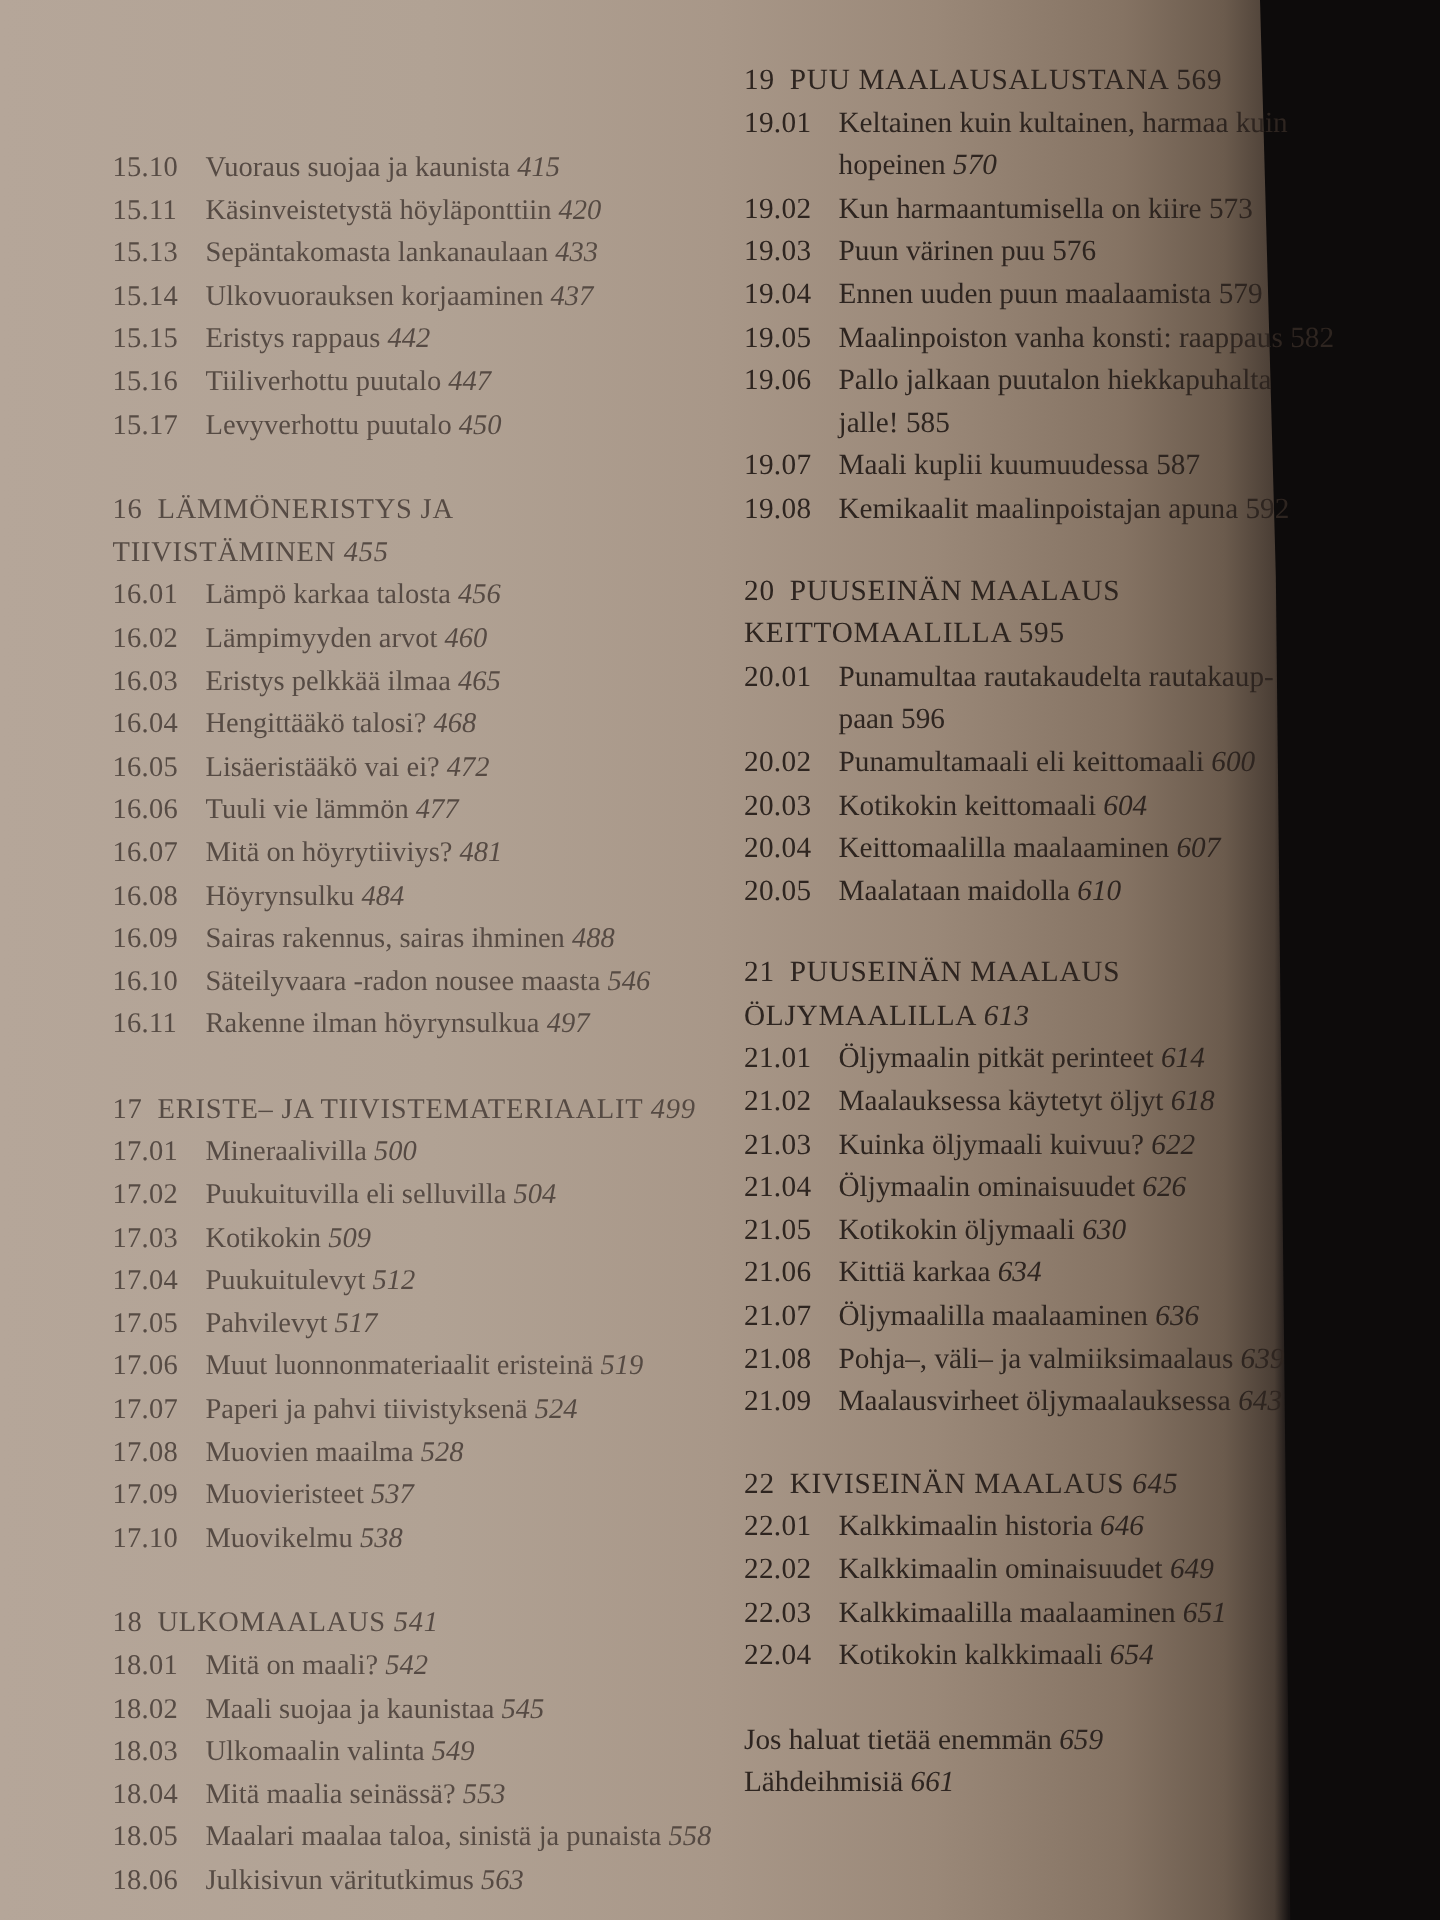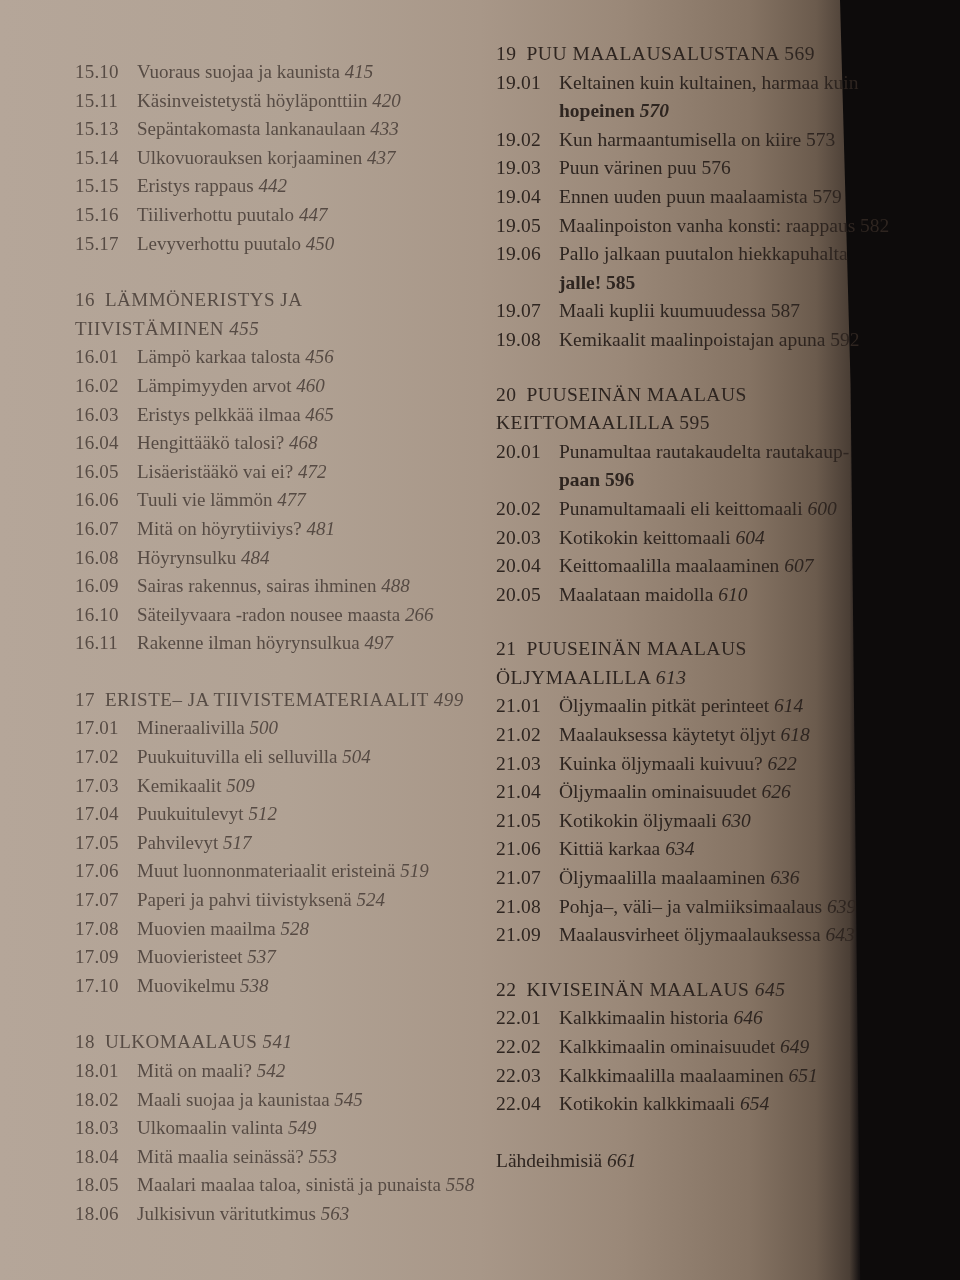--- a/index.html
+++ b/index.html
@@ -27,7 +27,7 @@
   .gap { height:28px; }
   .gap-s { height:26px; }
   .cont { padding-left:63px;font-weight:bold; }
-  .blur { filter:blur(0.45px); }
+  .blur { filter:blur(0.45px);margin-top:40px; }
 </style>
 </head>
 <body>

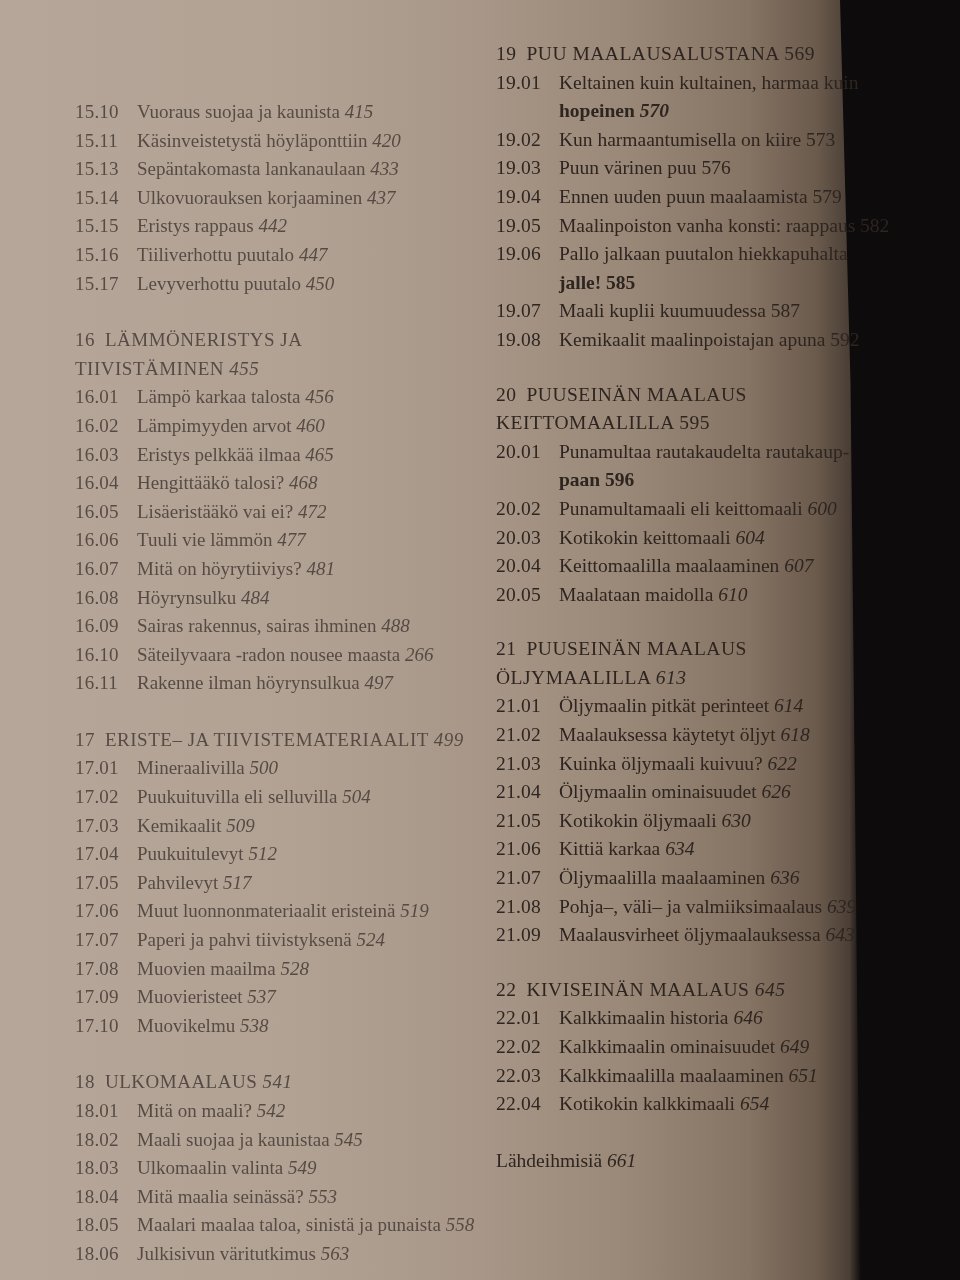--- a/index.html
+++ b/index.html
@@ -26,7 +26,7 @@
   .heading .cnum { margin-right:10px; }
   .gap { height:28px; }
   .gap-s { height:26px; }
-  .cont { padding-left:63px;font-weight:bold; }
+  .cont { padding-left:63px; }
   .blur { filter:blur(0.45px);margin-top:40px; }
 </style>
 </head>

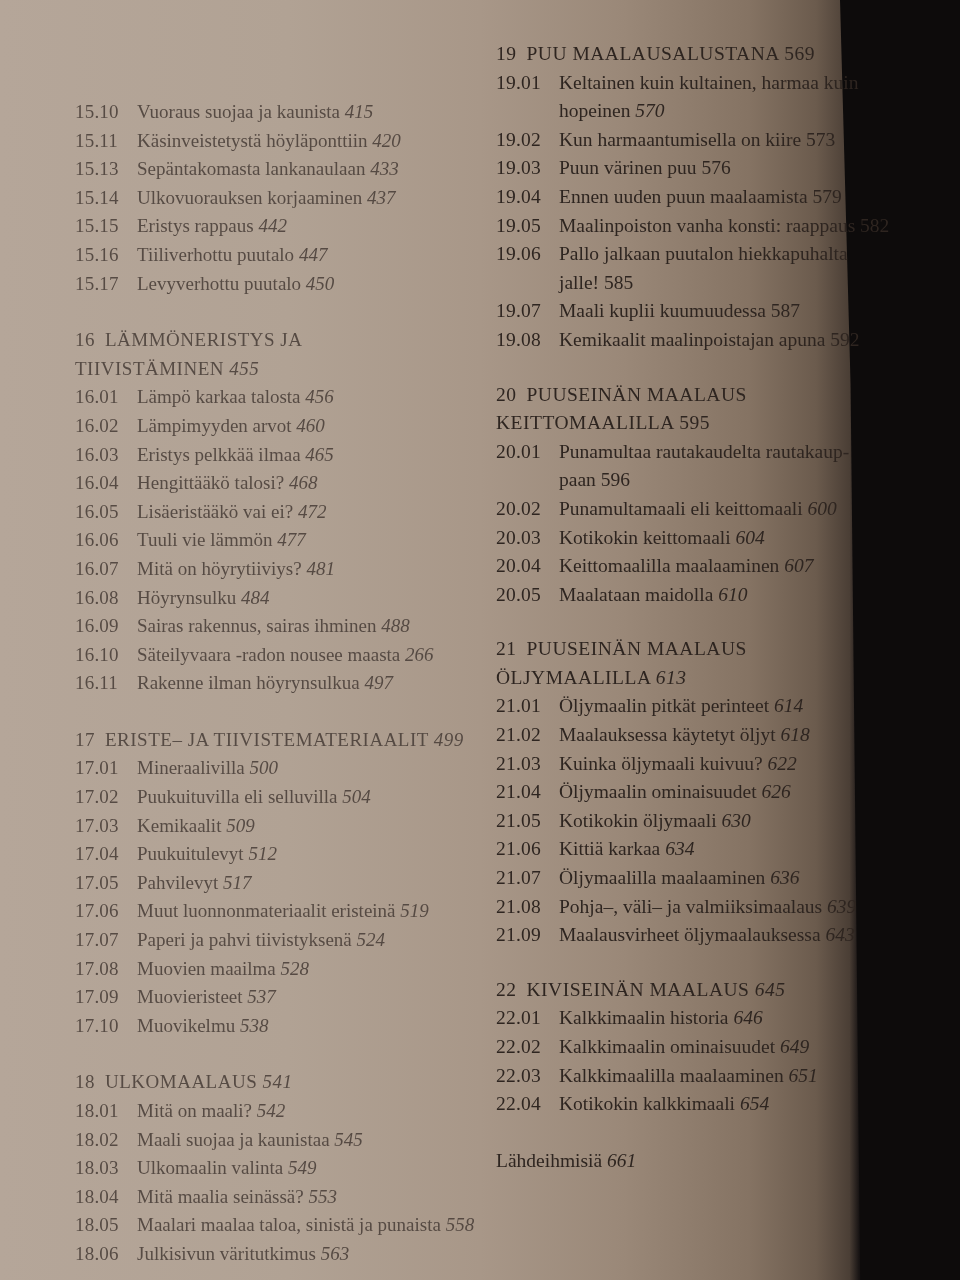--- a/index.html
+++ b/index.html
@@ -60,7 +60,7 @@
     <div class="line"><span class="num">16.07</span><span>Mitä on höyrytiiviys?</span> <span class="page-ref">481</span></div>
     <div class="line"><span class="num">16.08</span><span>Höyrynsulku</span> <span class="page-ref">484</span></div>
     <div class="line"><span class="num">16.09</span><span>Sairas rakennus, sairas ihminen</span> <span class="page-ref">488</span></div>
-    <div class="line"><span class="num">16.10</span><span>Säteilyvaara -radon nousee maasta</span> <span class="page-ref">266</span></div>
+    <div class="line"><span class="num">16.10</span><span>Säteilyvaara -radon nousee maasta</span> <span class="page-ref">546</span></div>
     <div class="line"><span class="num">16.11</span><span>Rakenne ilman höyrynsulkua</span> <span class="page-ref">497</span></div>
   </div>
 

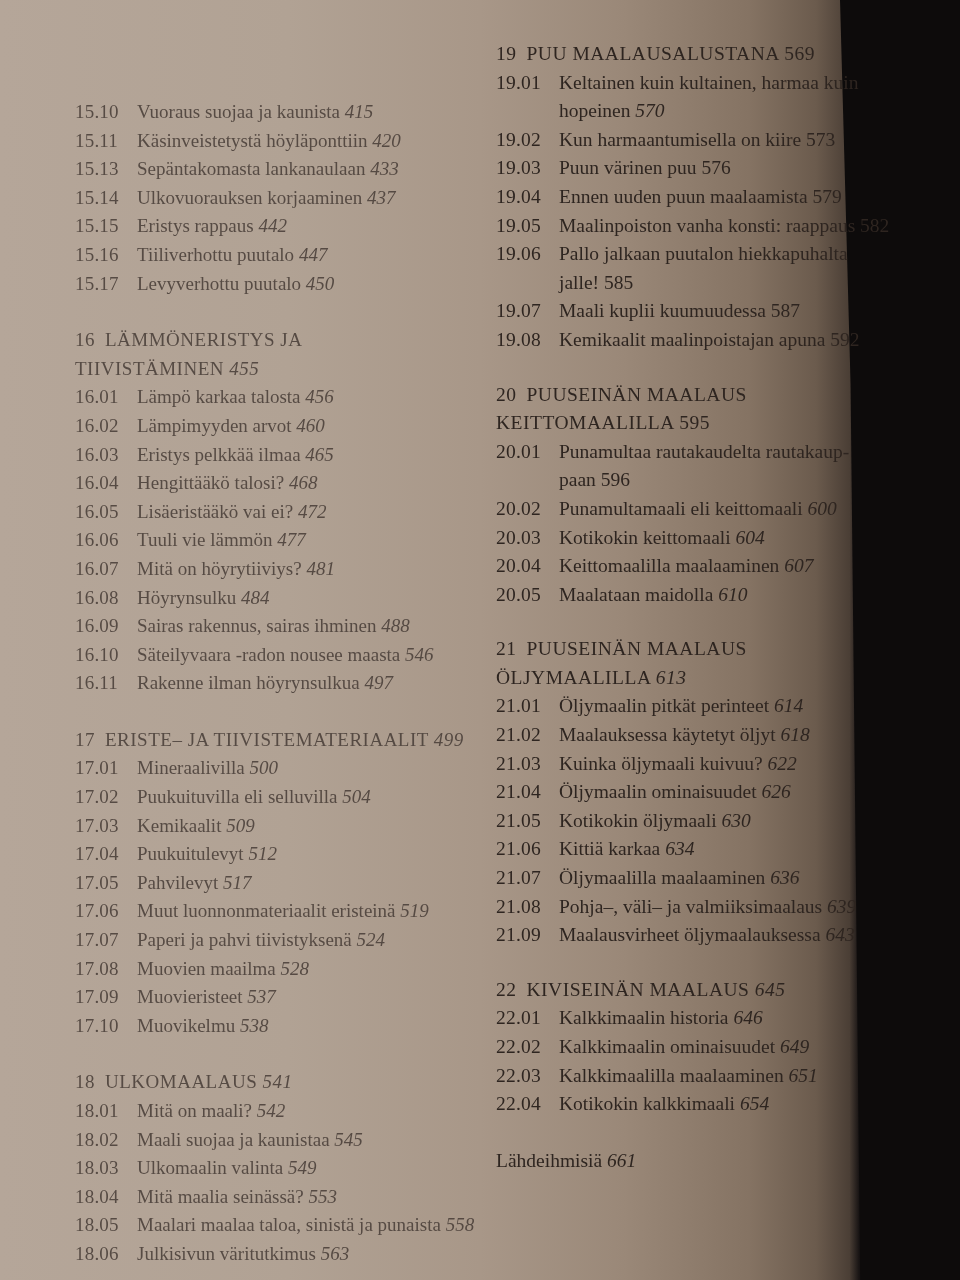--- a/index.html
+++ b/index.html
@@ -70,7 +70,7 @@
     <div class="line heading"><span class="cnum">17</span><span>ERISTE– JA TIIVISTEMATERIAALIT</span> <span class="page-ref">499</span></div>
     <div class="line"><span class="num">17.01</span><span>Mineraalivilla</span> <span class="page-ref">500</span></div>
     <div class="line"><span class="num">17.02</span><span>Puukuituvilla eli selluvilla</span> <span class="page-ref">504</span></div>
-    <div class="line"><span class="num">17.03</span><span>Kemikaalit</span> <span class="page-ref">509</span></div>
+    <div class="line"><span class="num">17.03</span><span>Kotikokin</span> <span class="page-ref">509</span></div>
     <div class="line"><span class="num">17.04</span><span>Puukuitulevyt</span> <span class="page-ref">512</span></div>
     <div class="line"><span class="num">17.05</span><span>Pahvilevyt</span> <span class="page-ref">517</span></div>
     <div class="line"><span class="num">17.06</span><span>Muut luonnonmateriaalit eristeinä</span> <span class="page-ref">519</span></div>

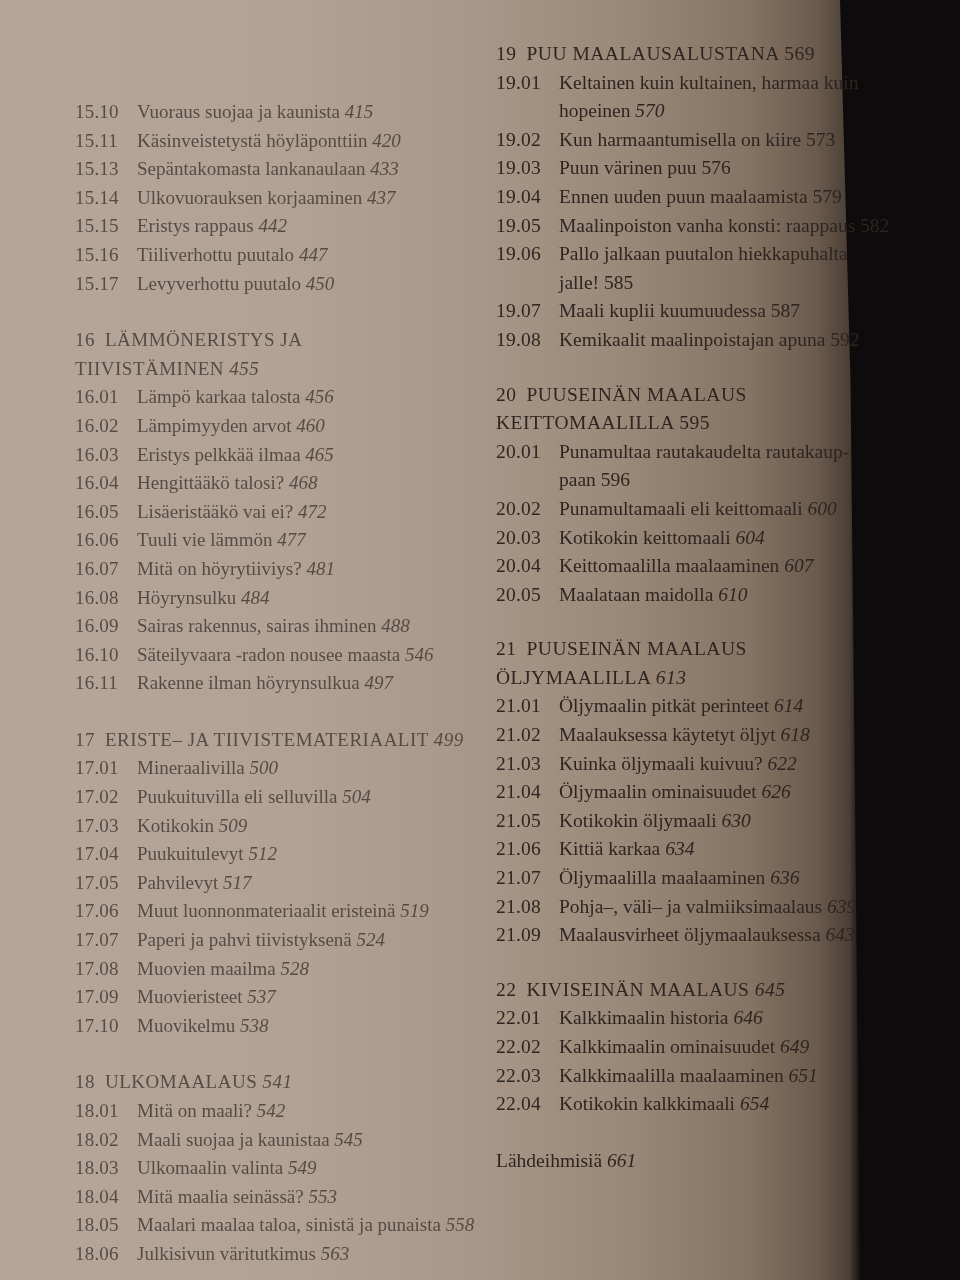--- a/index.html
+++ b/index.html
@@ -151,6 +151,7 @@
   <div class="gap"></div>
 
   <div>
+    <div class="line"><span>Jos haluat tietää enemmän</span> <span class="page-ref">659</span></div>
     <div class="line"><span>Lähdeihmisiä</span> <span class="page-ref">661</span></div>
   </div>
 </div>

